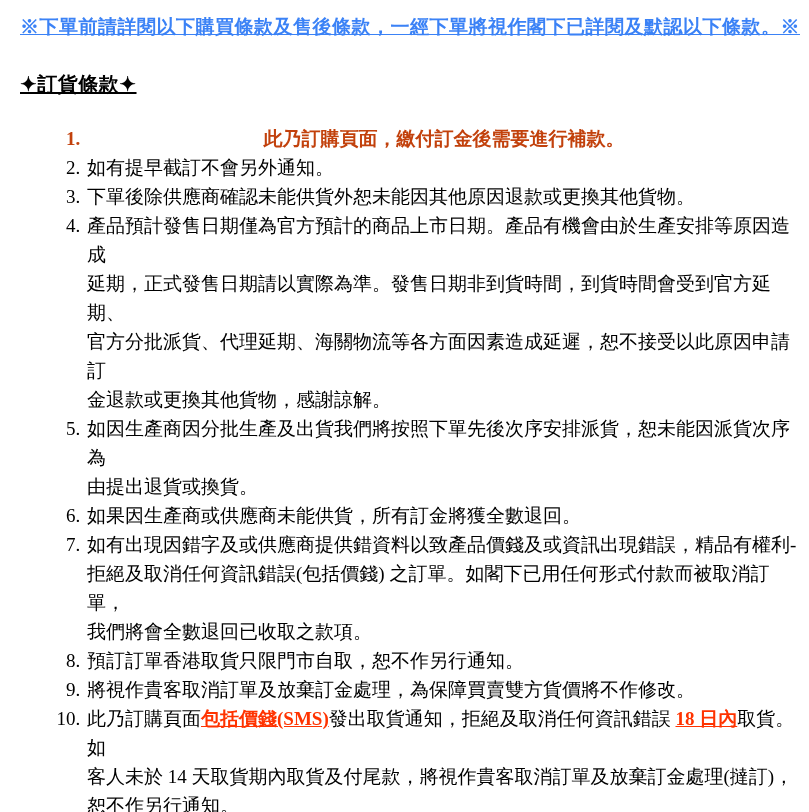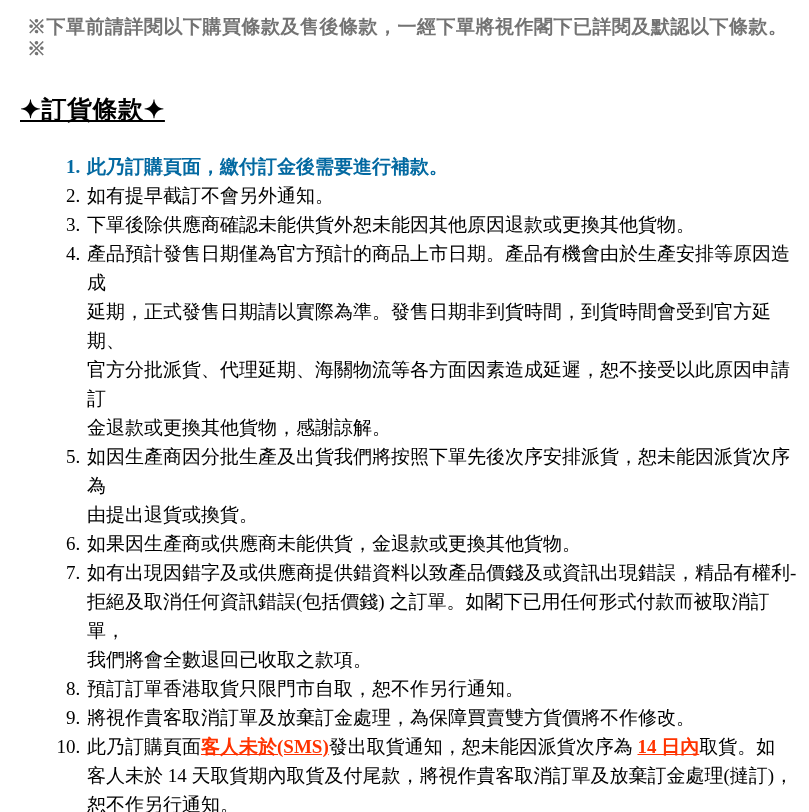--- a/index.html
+++ b/index.html
@@ -15,11 +15,11 @@
     font-size: 19px;
   }
   .banner {
-    color: #737373;
+    color: #3b82f6;
     font-weight: bold;
+    text-decoration: underline;
     line-height: 22px;
     letter-spacing: 0.5px;
-    margin-left: 7px;
   }
   .section-title {
     margin: 33px 0 0 0;

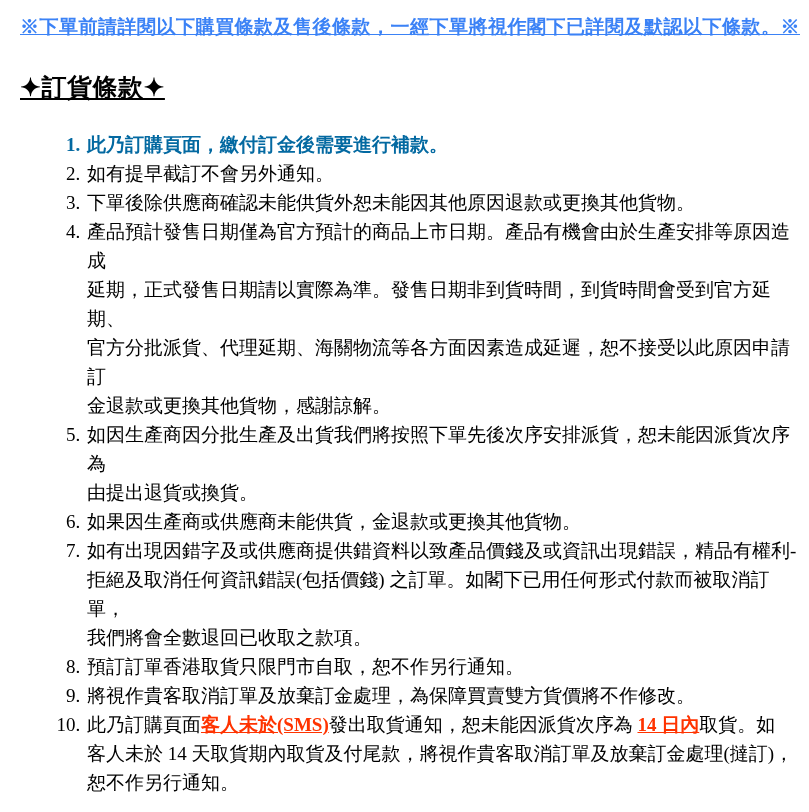--- a/index.html
+++ b/index.html
@@ -23,7 +23,7 @@
   }
   .section-title {
     margin: 33px 0 0 0;
-    font-size: 25px;
+    font-size: 20px;
     font-weight: bold;
     text-decoration: underline;
     letter-spacing: 0.5px;

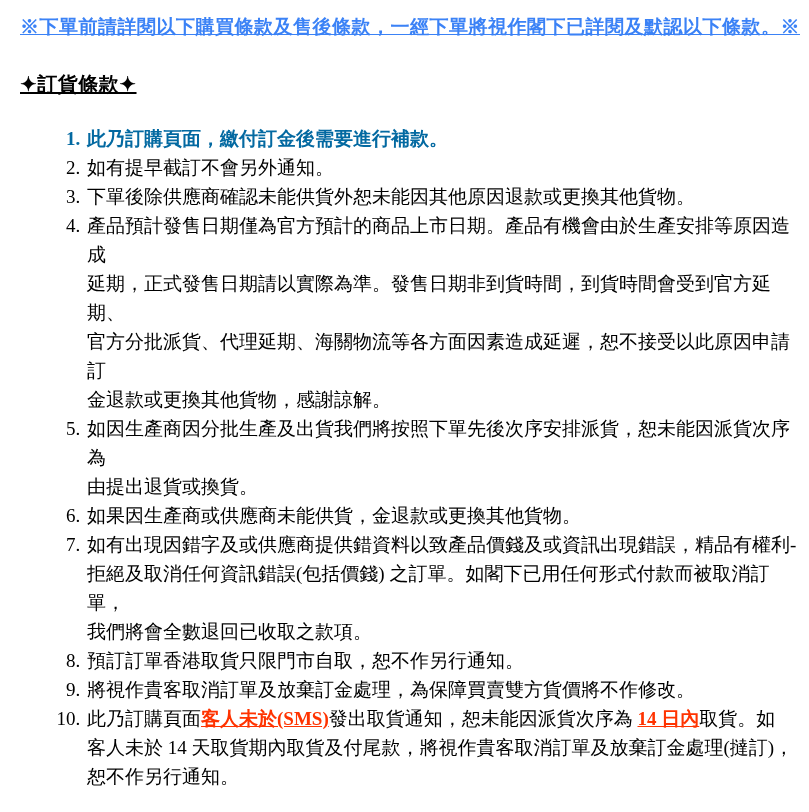--- a/index.html
+++ b/index.html
@@ -39,8 +39,9 @@
     padding-left: 2px;
   }
   ol.terms > li.em {
-    color: #0369a1;
+    color: #c2410c;
     font-weight: bold;
+    text-align: center;
   }
   .seg-normal { color: inherit; }
   .seg-red-bold-underline {

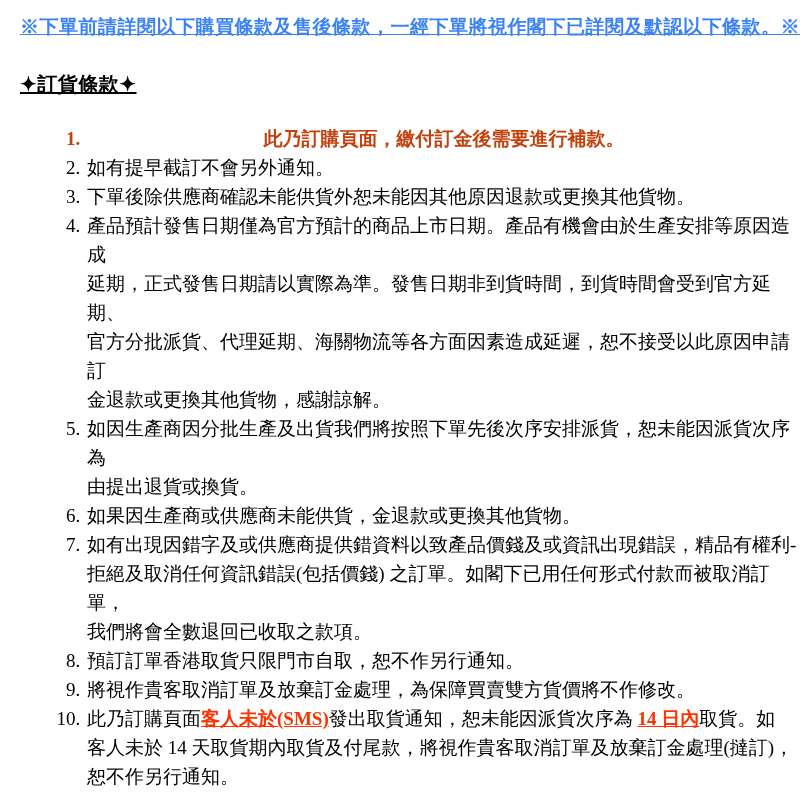--- a/index.html
+++ b/index.html
@@ -67,7 +67,7 @@
 金退款或更換其他貨物，感謝諒解。</span></li>
     <li><span class="seg-normal">如因生產商因分批生產及出貨我們將按照下單先後次序安排派貨，恕未能因派貨次序為
 由提出退貨或換貨。</span></li>
-    <li><span class="seg-normal">如果因生產商或供應商未能供貨，金退款或更換其他貨物。</span></li>
+    <li><span class="seg-normal">如果因生產商或供應商未能供貨，所有訂金將獲全數退回。</span></li>
     <li><span class="seg-normal">如有出現因錯字及或供應商提供錯資料以致產品價錢及或資訊出現錯誤，精品有權利-
 拒絕及取消任何資訊錯誤(包括價錢) 之訂單。如閣下已用任何形式付款而被取消訂單，
 我們將會全數退回已收取之款項。</span></li>

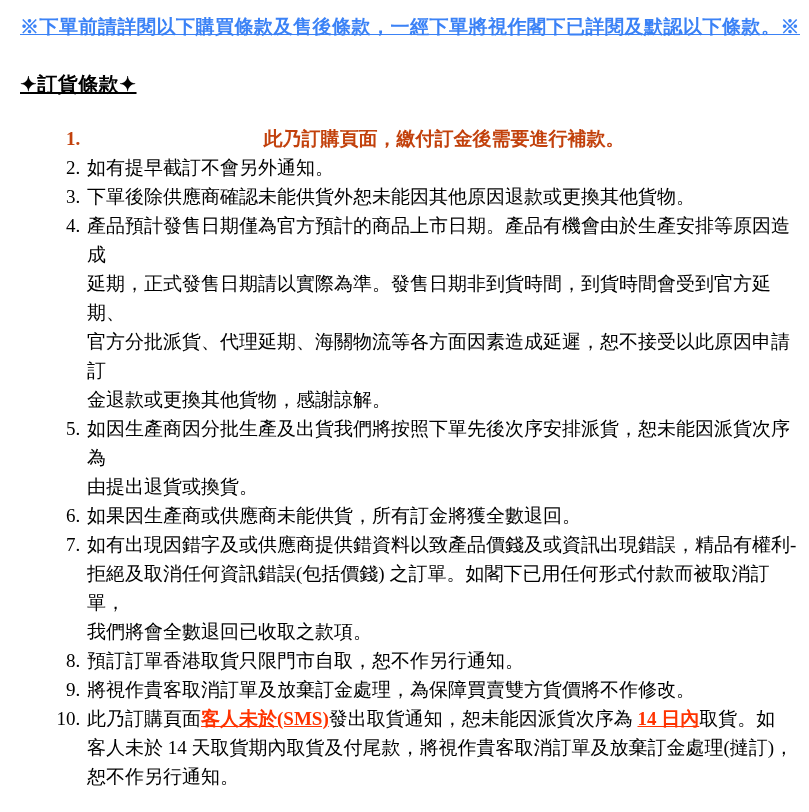--- a/index.html
+++ b/index.html
@@ -73,7 +73,7 @@
 我們將會全數退回已收取之款項。</span></li>
     <li><span class="seg-normal">預訂訂單香港取貨只限門市自取，恕不作另行通知。</span></li>
     <li><span class="seg-normal">將視作貴客取消訂單及放棄訂金處理，為保障買賣雙方貨價將不作修改。</span></li>
-    <li><span class="seg-normal">此乃訂購頁面</span><span class="seg-red-bold-underline">客人未於(SMS)</span><span class="seg-normal">發出取貨通知，恕未能因派貨次序為 </span><span class="seg-red-bold-underline">14 日內</span><span class="seg-normal">取貨。如
+    <li><span class="seg-normal">此乃訂購頁面</span><span class="seg-red-bold-underline">包括價錢(SMS)</span><span class="seg-normal">發出取貨通知，恕未能因派貨次序為 </span><span class="seg-red-bold-underline">14 日內</span><span class="seg-normal">取貨。如
 客人未於 14 天取貨期內取貨及付尾款，將視作貴客取消訂單及放棄訂金處理(撻訂)，
 恕不作另行通知。</span></li>
   </ol>

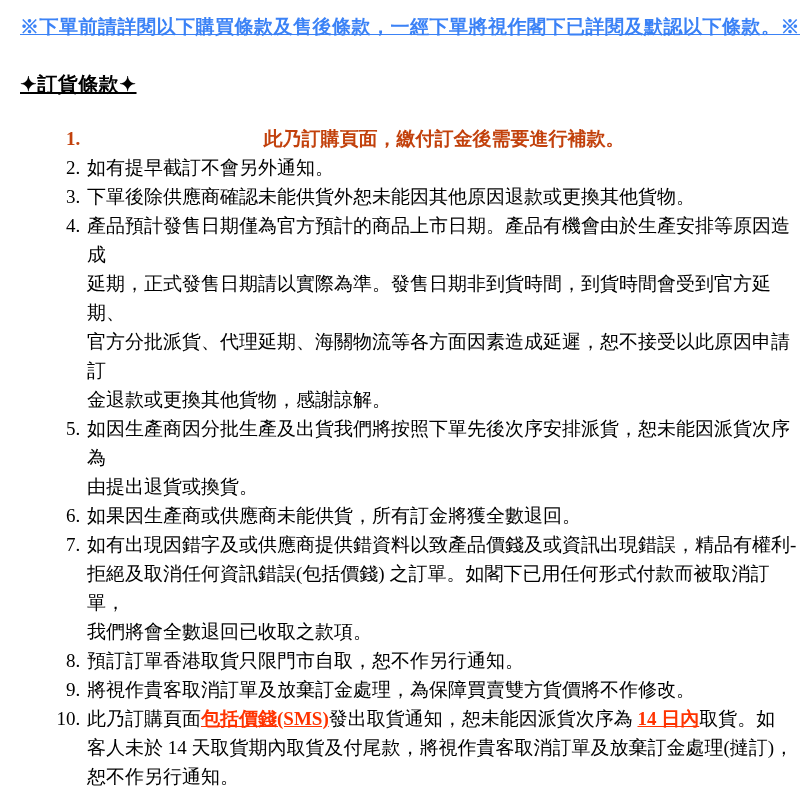--- a/index.html
+++ b/index.html
@@ -73,7 +73,7 @@
 我們將會全數退回已收取之款項。</span></li>
     <li><span class="seg-normal">預訂訂單香港取貨只限門市自取，恕不作另行通知。</span></li>
     <li><span class="seg-normal">將視作貴客取消訂單及放棄訂金處理，為保障買賣雙方貨價將不作修改。</span></li>
-    <li><span class="seg-normal">此乃訂購頁面</span><span class="seg-red-bold-underline">包括價錢(SMS)</span><span class="seg-normal">發出取貨通知，恕未能因派貨次序為 </span><span class="seg-red-bold-underline">14 日內</span><span class="seg-normal">取貨。如
+    <li><span class="seg-normal">此乃訂購頁面</span><span class="seg-red-bold-underline">包括價錢(SMS)</span><span class="seg-normal">發出取貨通知，拒絕及取消任何資訊錯誤 </span><span class="seg-red-bold-underline">14 日內</span><span class="seg-normal">取貨。如
 客人未於 14 天取貨期內取貨及付尾款，將視作貴客取消訂單及放棄訂金處理(撻訂)，
 恕不作另行通知。</span></li>
   </ol>

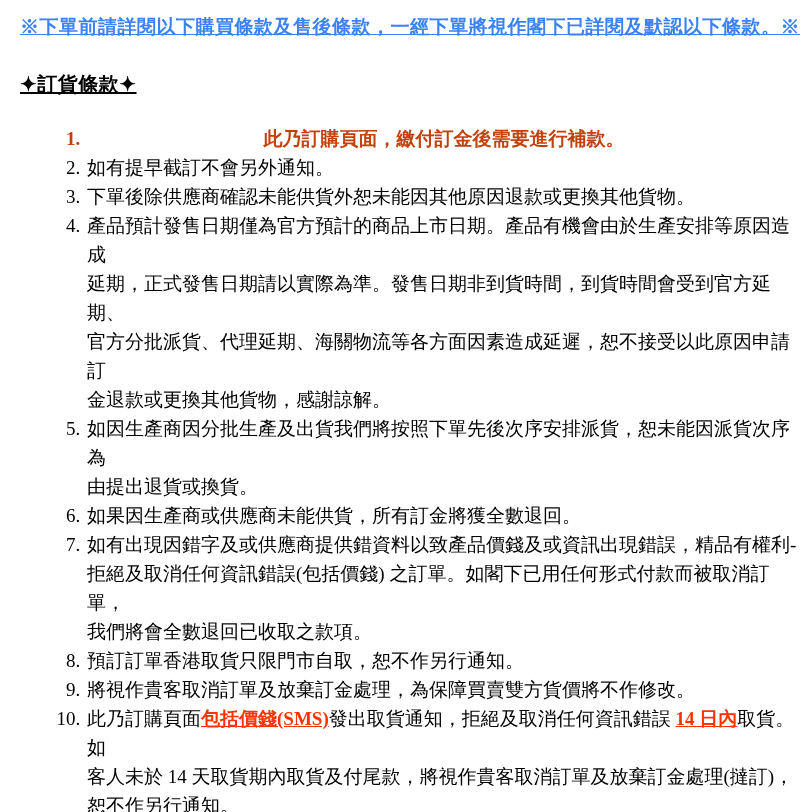--- a/index.html
+++ b/index.html
@@ -73,7 +73,7 @@
 我們將會全數退回已收取之款項。</span></li>
     <li><span class="seg-normal">預訂訂單香港取貨只限門市自取，恕不作另行通知。</span></li>
     <li><span class="seg-normal">將視作貴客取消訂單及放棄訂金處理，為保障買賣雙方貨價將不作修改。</span></li>
-    <li><span class="seg-normal">此乃訂購頁面</span><span class="seg-red-bold-underline">包括價錢(SMS)</span><span class="seg-normal">發出取貨通知，拒絕及取消任何資訊錯誤 </span><span class="seg-red-bold-underline">14 日內</span><span class="seg-normal">取貨。如
+    <li><span class="seg-normal">此乃訂購頁面</span><span class="seg-red-bold-underline">包括價錢(SMS)</span><span class="seg-normal">發出取貨通知，拒絕及取消任何資訊錯誤 </span><span class="seg-red-bold-underline">18 日內</span><span class="seg-normal">取貨。如
 客人未於 14 天取貨期內取貨及付尾款，將視作貴客取消訂單及放棄訂金處理(撻訂)，
 恕不作另行通知。</span></li>
   </ol>

